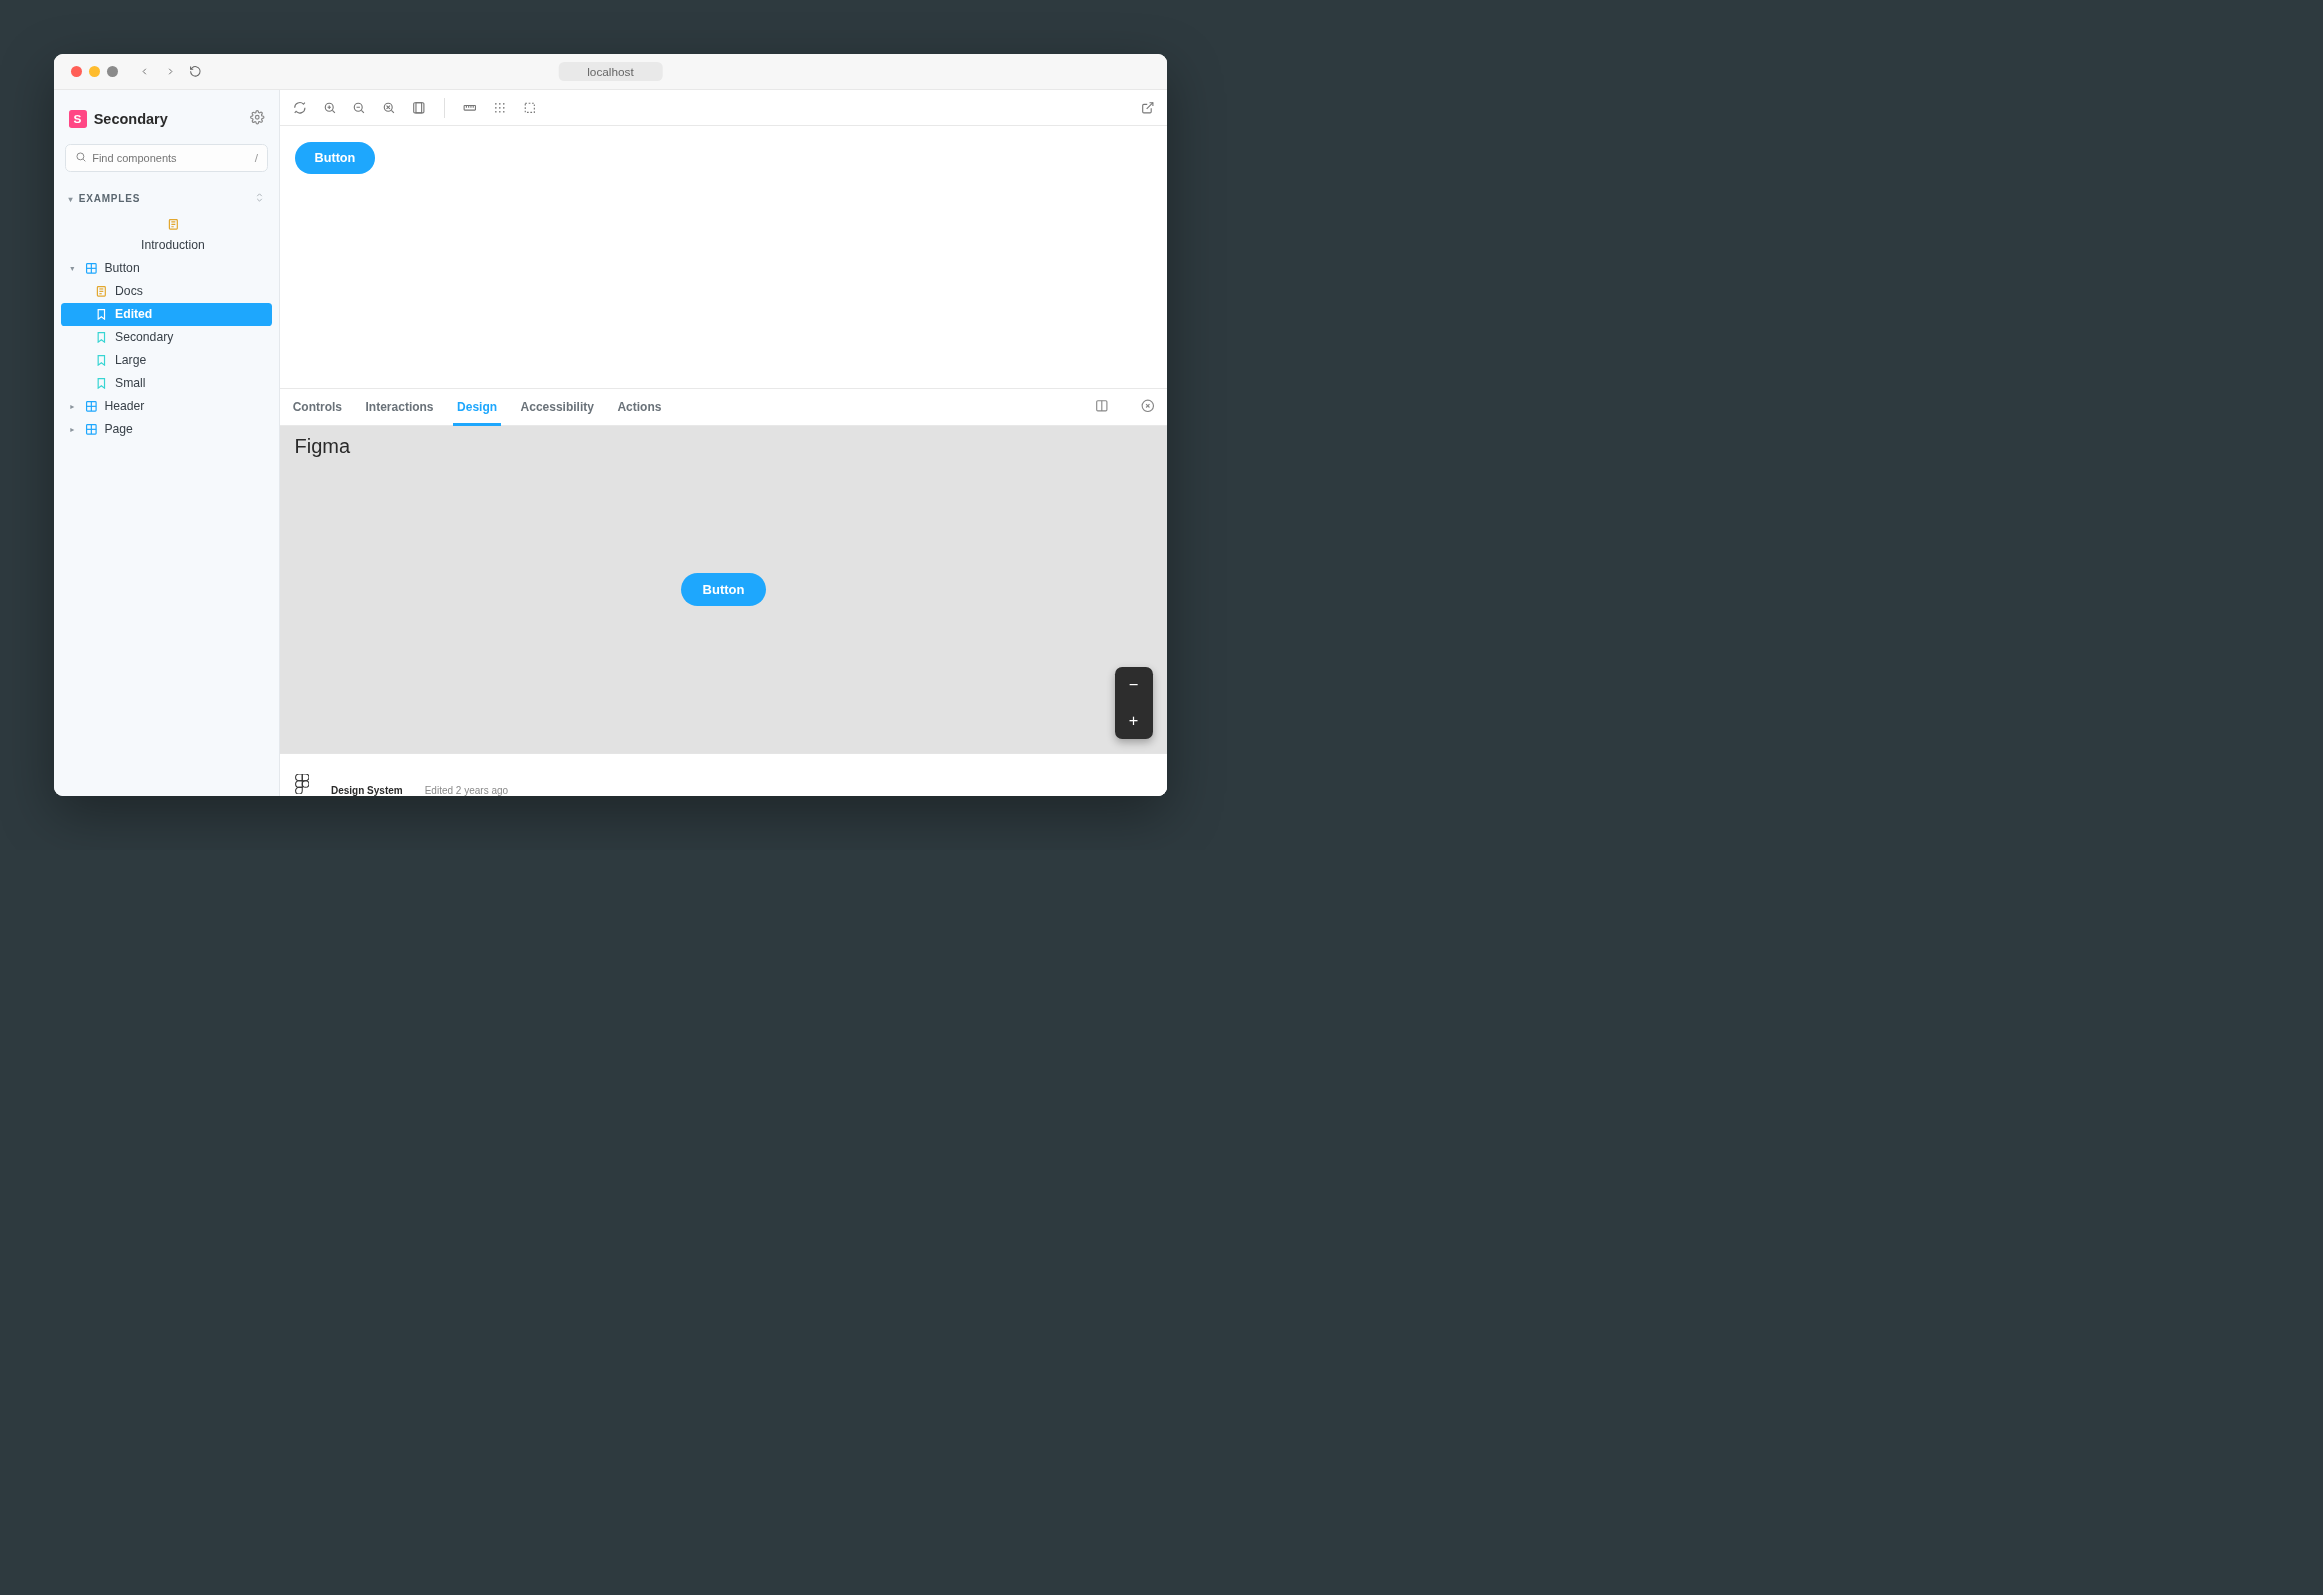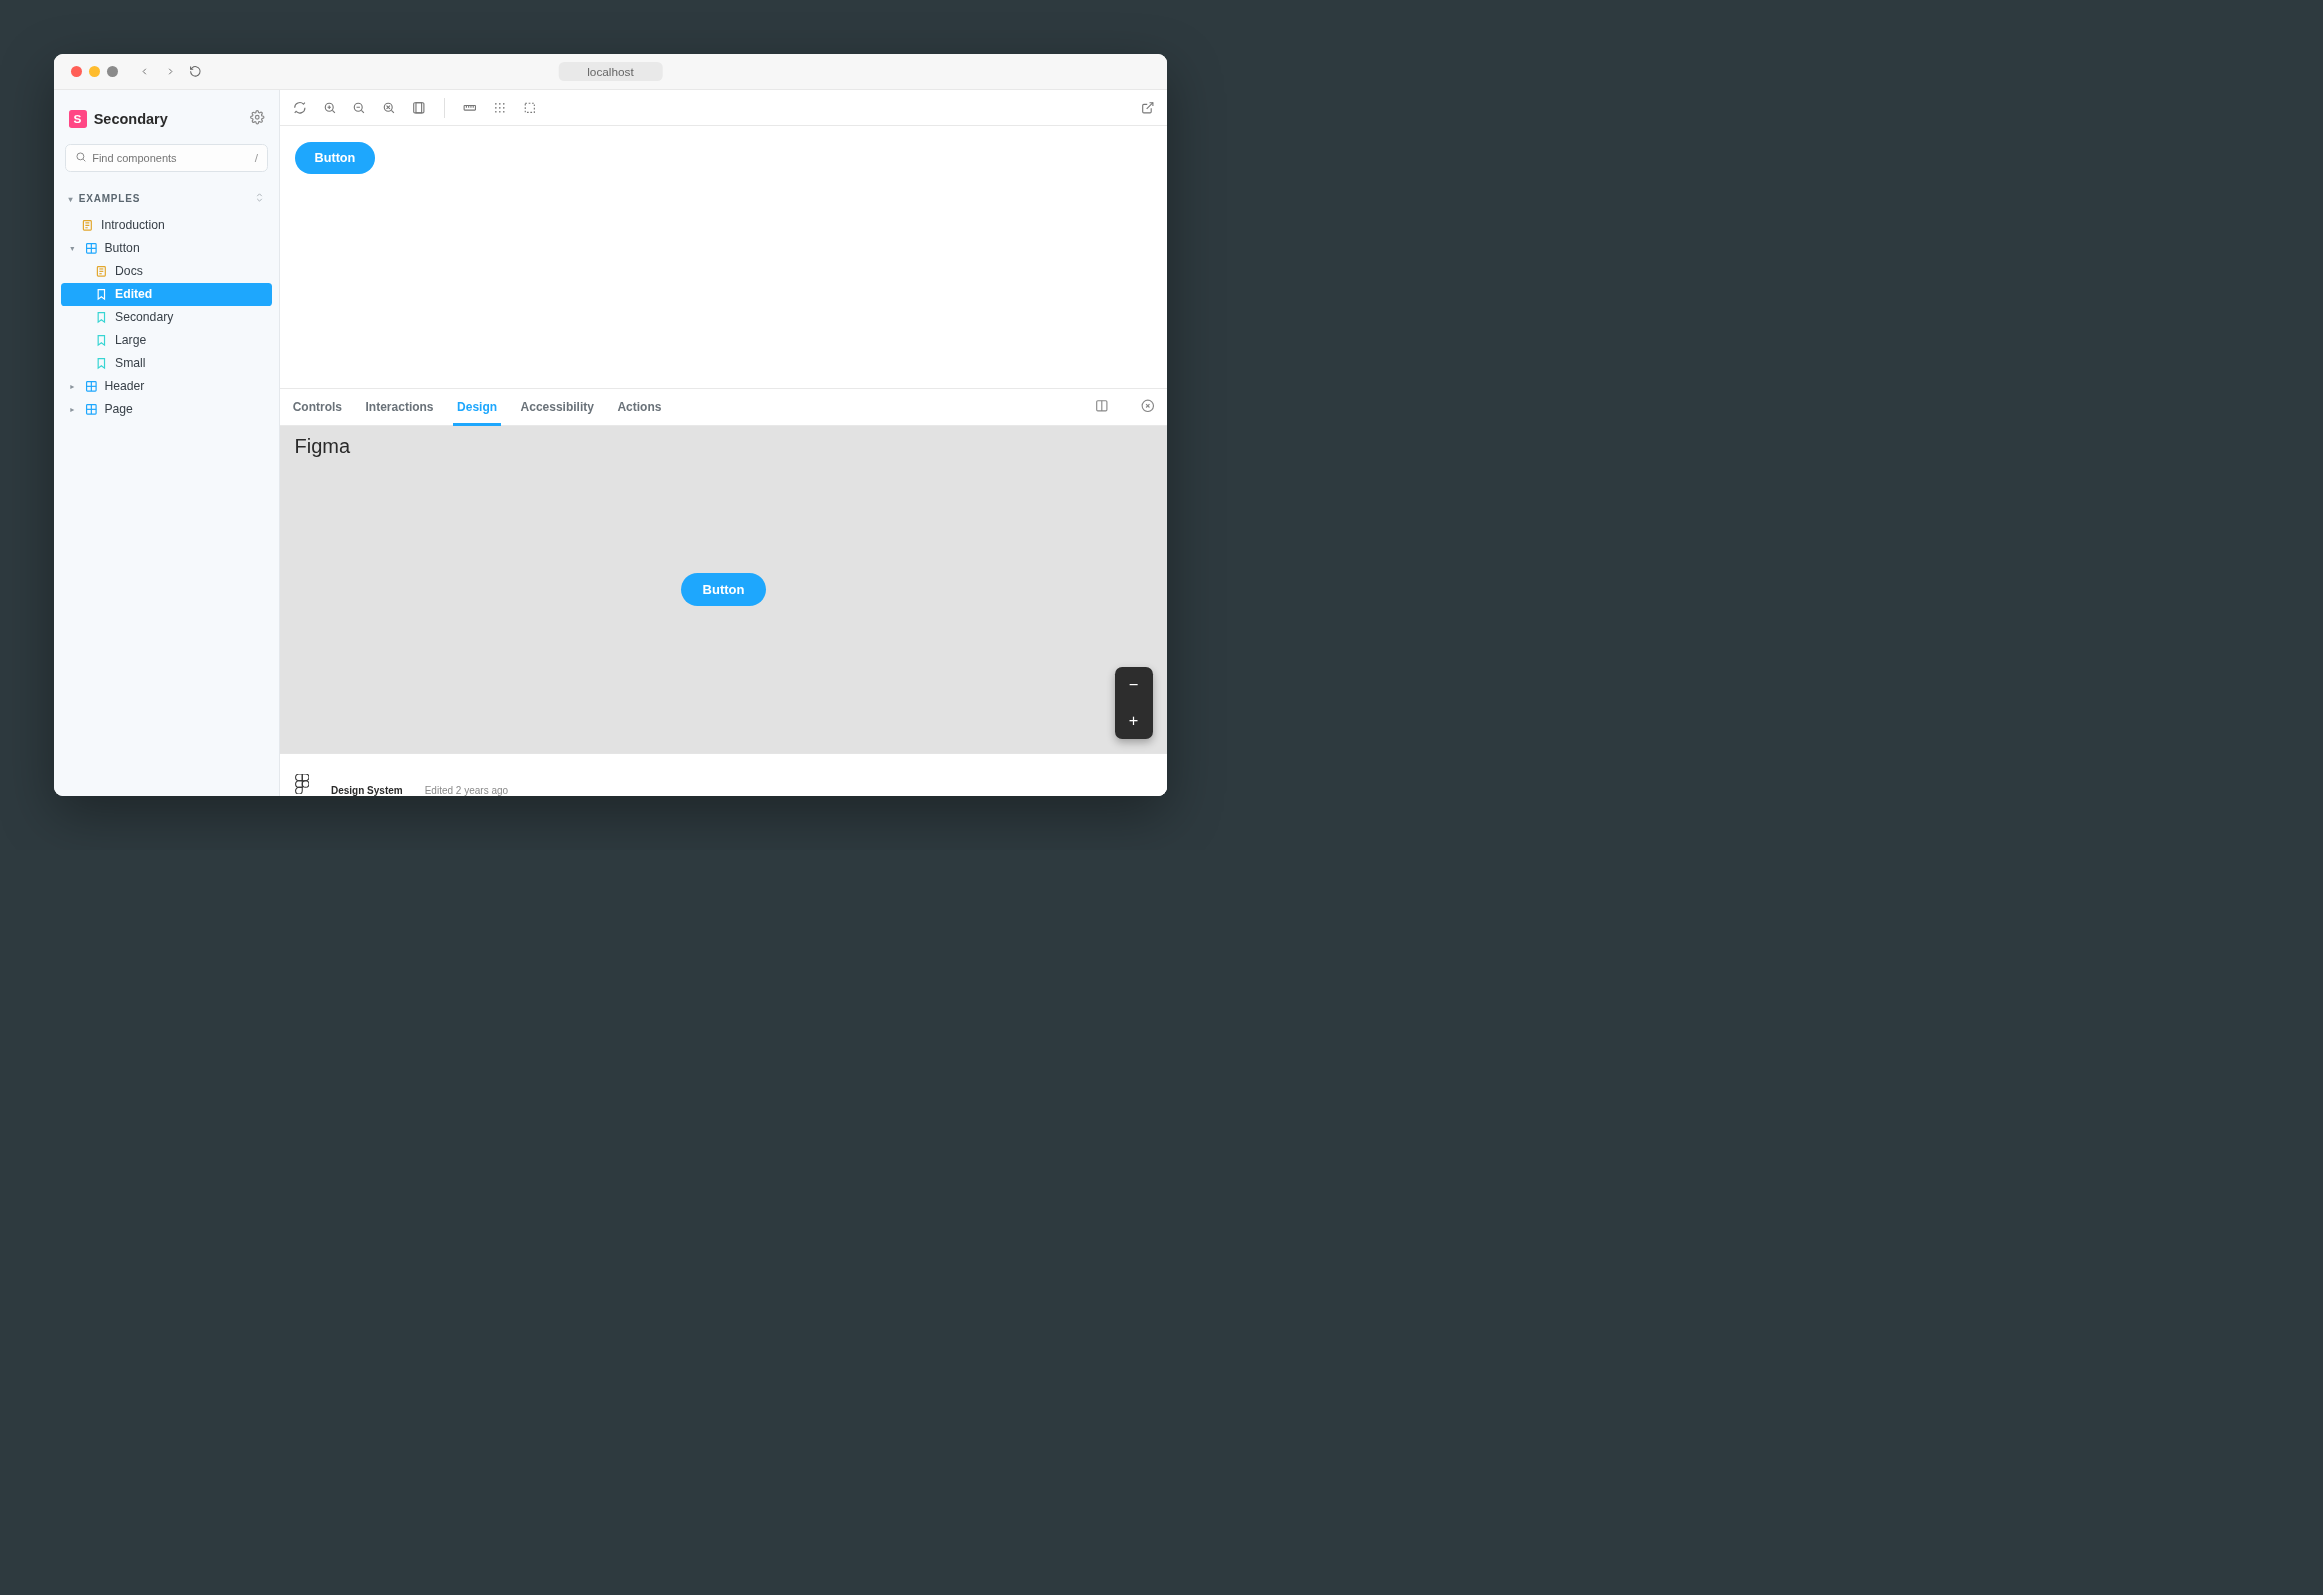--- a/index.html
+++ b/index.html
@@ -122,7 +122,7 @@
     font-size: 12.2px;
     color: #384048;
   }
-  .tree-item.indent-1 { padding-left: 20px; }
+  .tree-item.indent-1 { padding-left: 20px; flex-direction: column; }
   .tree-item.indent-2 { padding-left: 34px; }
   .tree-item.active {
     background: #1ea7fd;

